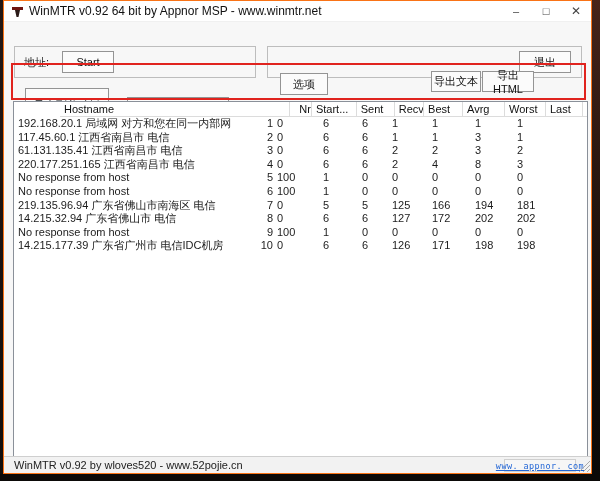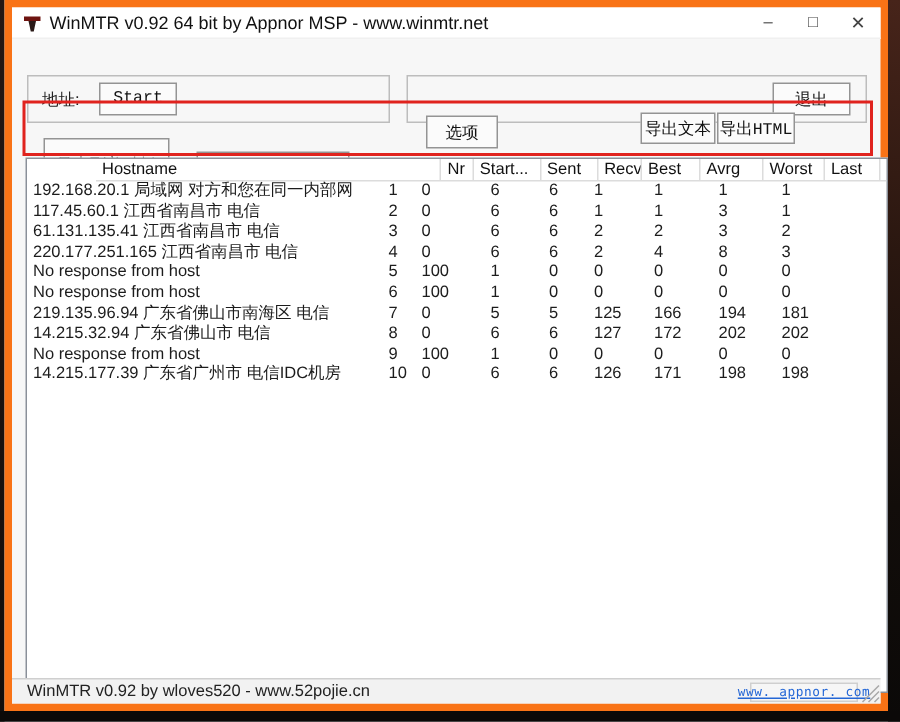--- a/index.html
+++ b/index.html
@@ -20,7 +20,7 @@
 
   .window {
     position:absolute; left:3px; top:0; width:589px; height:474px;
-    background:#f7f7f7; border:5px solid #f97316;
+    background:#f7f7f7; border:1px solid #f97316;
   }
 
   

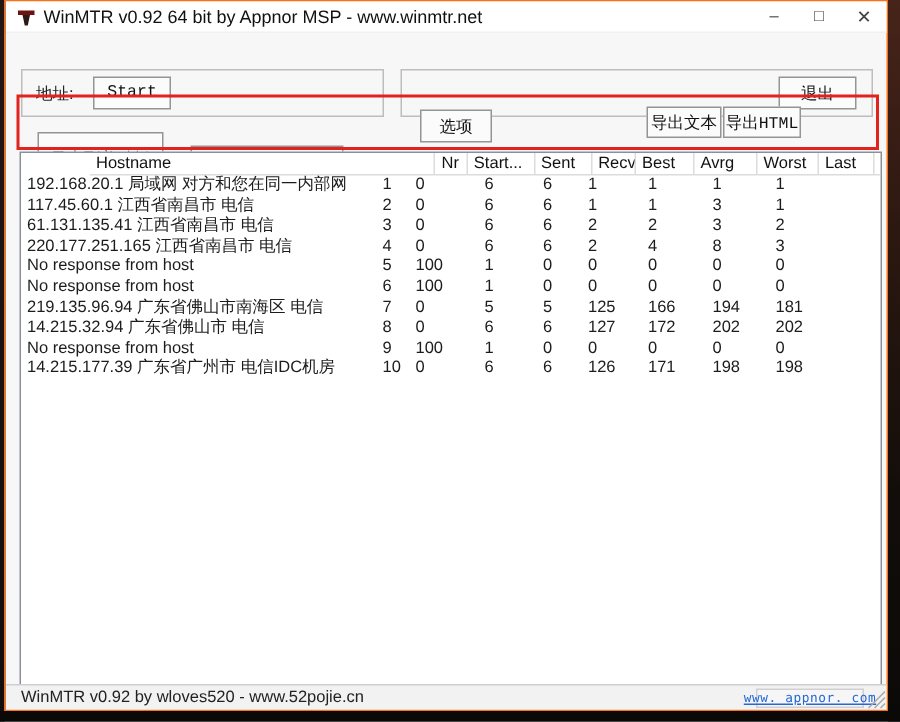--- a/index.html
+++ b/index.html
@@ -46,7 +46,7 @@
     display:flex; align-items:center; justify-content:center; font-size:6px; color:#333; }
   .btn { background:#fbfbfb; border:1px solid #949494; font-size:11px; color:#111;
     display:flex; align-items:center; justify-content:center;
-    font-family:Liberation Mono, monospace; }
+    font-family:Liberation Sans, sans-serif; }
   .btn-start { width:52px; height:22px; margin-left:8px; }
   .btn-options { position:absolute; left:12px; width:48px; height:22px;margin-top:44px; }
   .btn-exit { position:absolute; right:10px; width:52px; height:22px; }

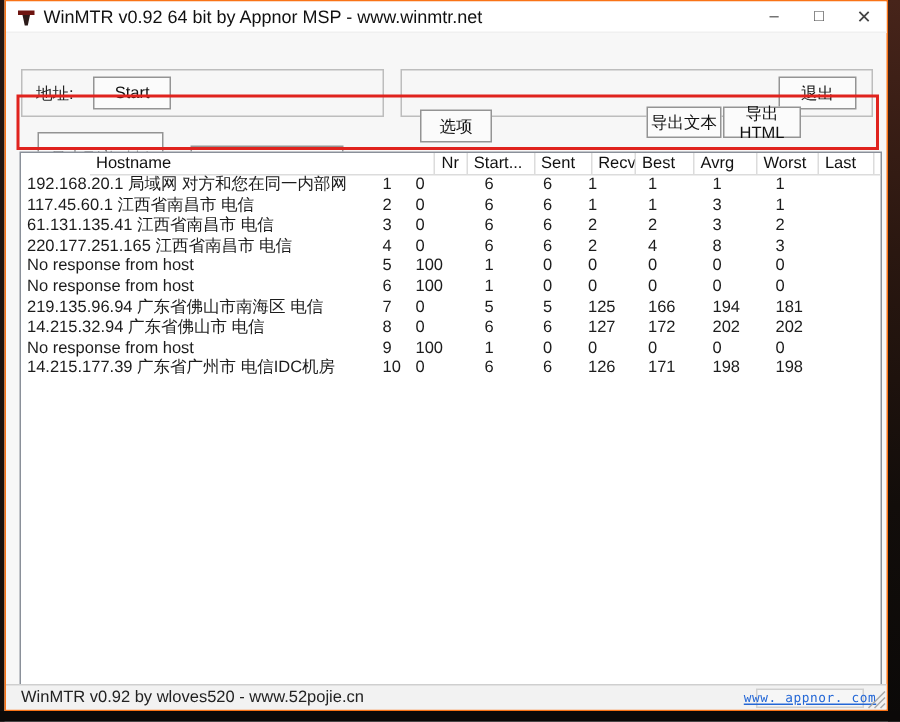--- a/index.html
+++ b/index.html
@@ -69,7 +69,7 @@
   .lv-body {}
   .lv-row { display:flex; height:13.6px; font-size:11px; color:#1c1c1c; line-height:13.4px; }
   .lv-cell { padding-left:4px; white-space:nowrap; overflow:hidden; }
-  .c0{width:237px;} .c1{width:22px;} .c2{width:46px;} .c3{width:39px;} .c4{width:30px;}
+  .c0{width:237px;} .c1{width:22px;text-align:right;} .c2{width:46px;} .c3{width:39px;} .c4{width:30px;}
   .c5{width:40px;} .c6{width:43px;} .c7{width:42px;} .c8{width:38px;} .c9{flex:1; border-right:none;}
 
   

